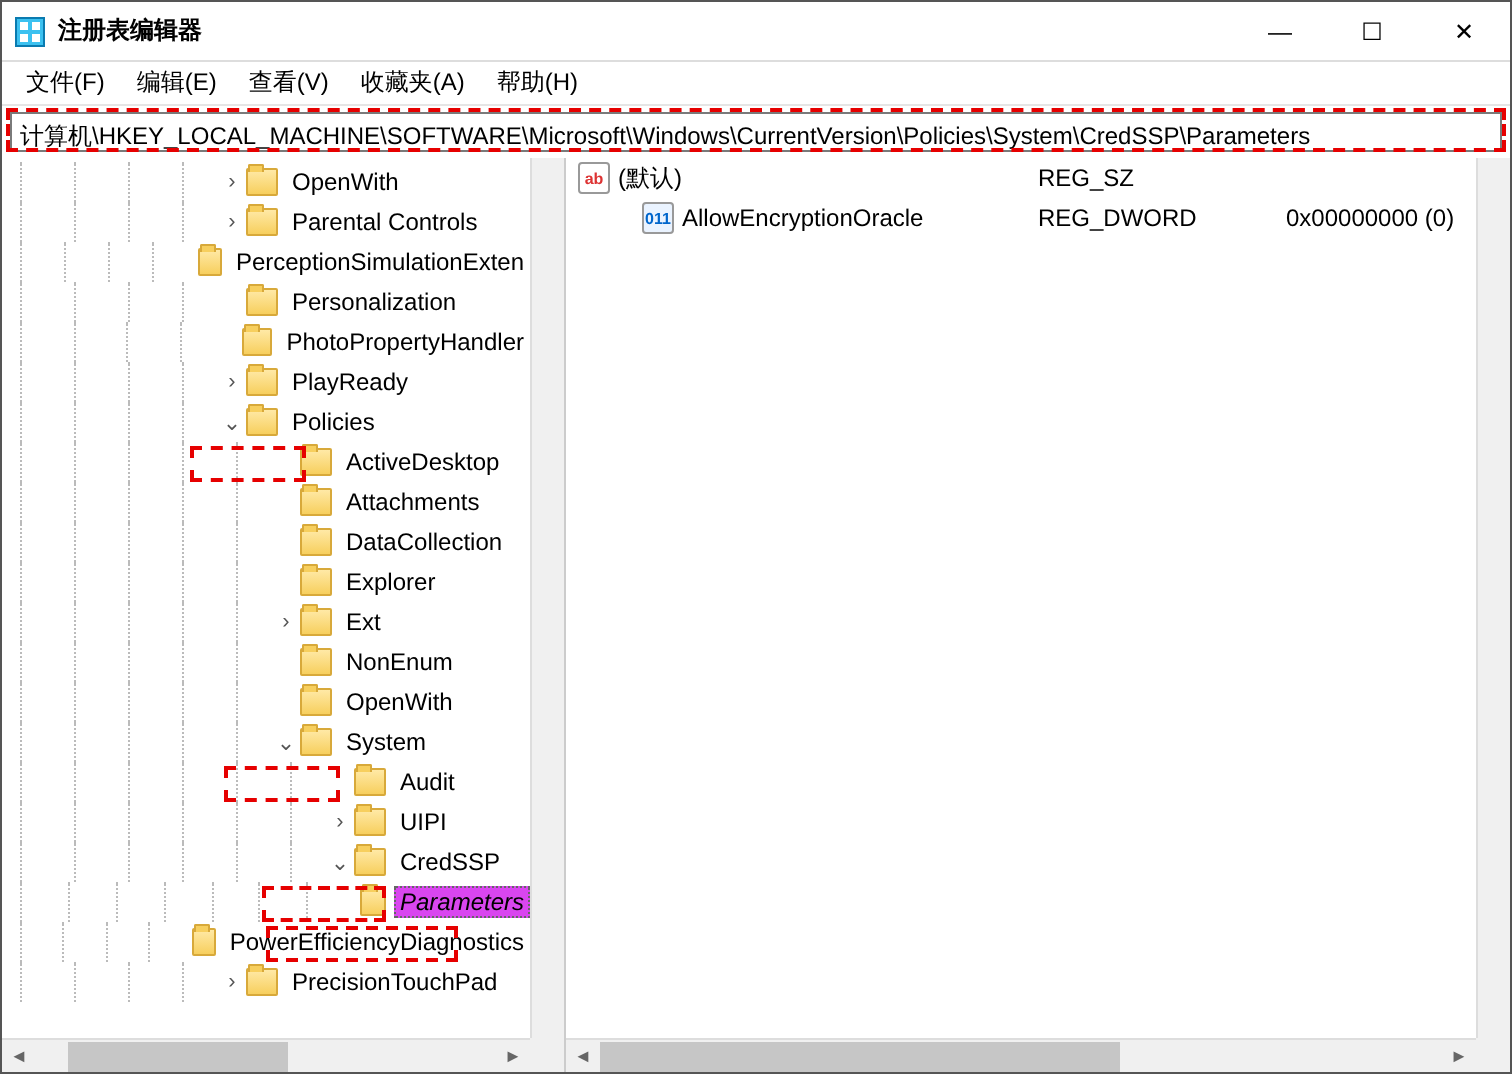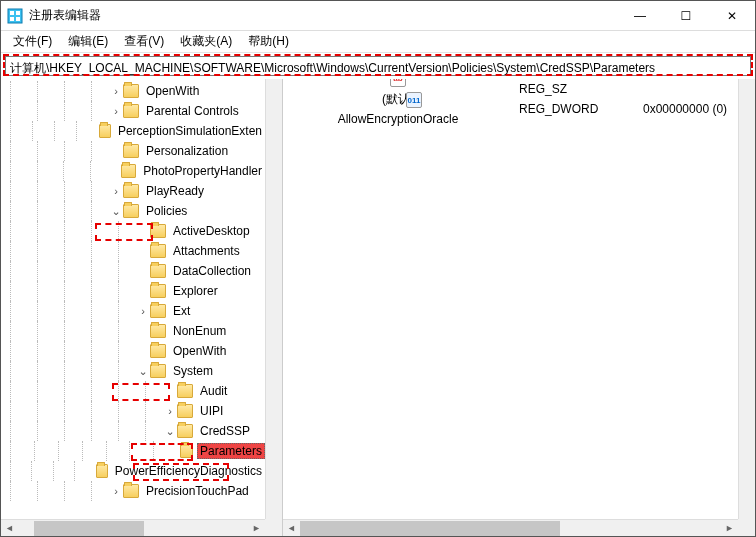--- a/index.html
+++ b/index.html
@@ -9,7 +9,7 @@
 
 .titlebar { height: 30px; display: flex; align-items: center; padding: 0 0 0 6px; border-bottom: 1px solid #ddd; }
 .titlebar .app-icon { width: 16px; height: 16px; margin-right: 6px; display:flex;align-items:center;justify-content:center;}
-.titlebar .title { flex: 0 0 auto; }
+.titlebar .title { flex: 0 0 auto; font-weight: bold; }
 .titlebar .spacer { flex: 1; }
 .winbtn { width: 46px; height: 30px; display:flex;align-items:center;justify-content:center; }
 

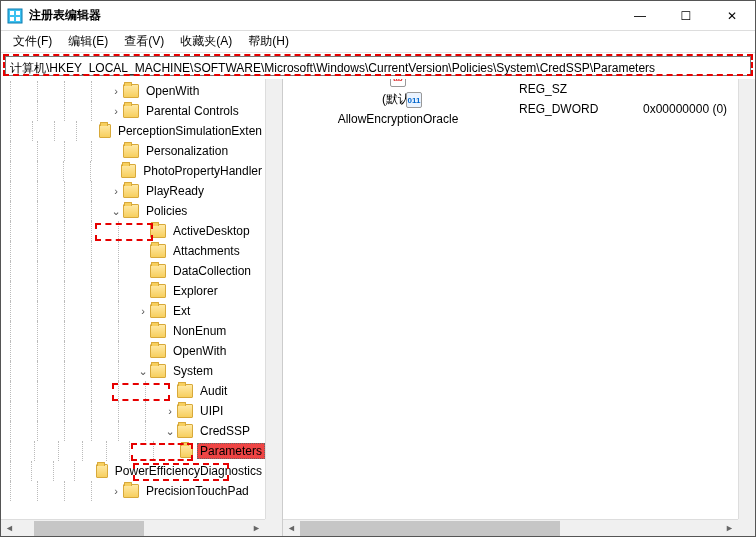--- a/index.html
+++ b/index.html
@@ -40,7 +40,7 @@
 .col.name{width:230px;} .col.type{width:124px;} .col.data2{flex:1;}
 .row { display:flex; height:20px; align-items:center; }
 .row .cell { padding:1px 6px; }
-.row .cell.name{width:230px; display:flex;align-items:center;gap:4px;flex-direction:column;}
+.row .cell.name{width:230px; display:flex;align-items:center;gap:4px;}
 .row .cell.type{width:124px;}
 .row .cell.data2{flex:1;}
 

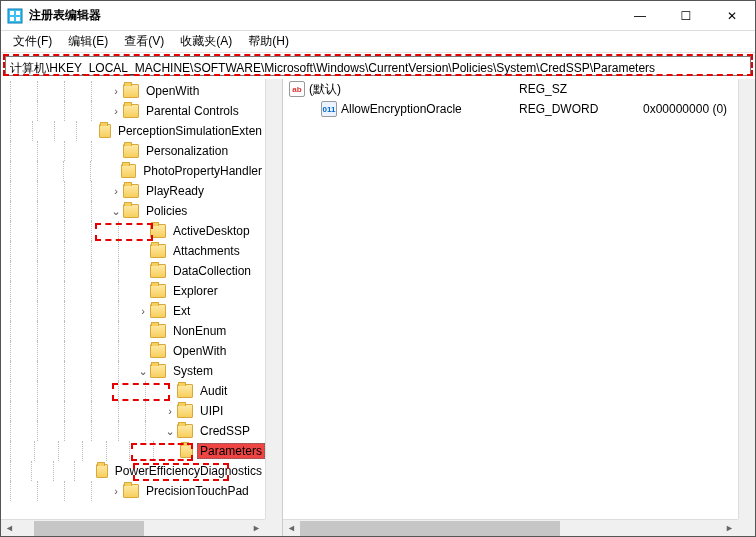--- a/index.html
+++ b/index.html
@@ -30,7 +30,7 @@
 .folder-icon { width:16px;height:14px;margin-right:4px; display:inline-block; background:linear-gradient(#ffe9a6,#f7cf5e); border:1px solid #d8a93a; border-radius:1px; position:relative;}
 .folder-icon::before{content:"";position:absolute;top:-3px;left:0;width:6px;height:3px;background:#f7cf5e;border:1px solid #d8a93a;border-bottom:none;border-radius:1px 1px 0 0;}
 .label { padding:1px 3px; }
-.label.sel { background:#ef4444; border:1px dotted #666; padding:0 2px;}
+.label.sel { background:#d946ef; border:1px dotted #666; padding:0 2px;font-style:italic;}
 .guide { display:inline-block; width:18px; height:20px; border-left:1px dotted #bbb; margin-left:9px; }
 
 .list-pane { flex:1; position:relative; overflow:hidden; }

